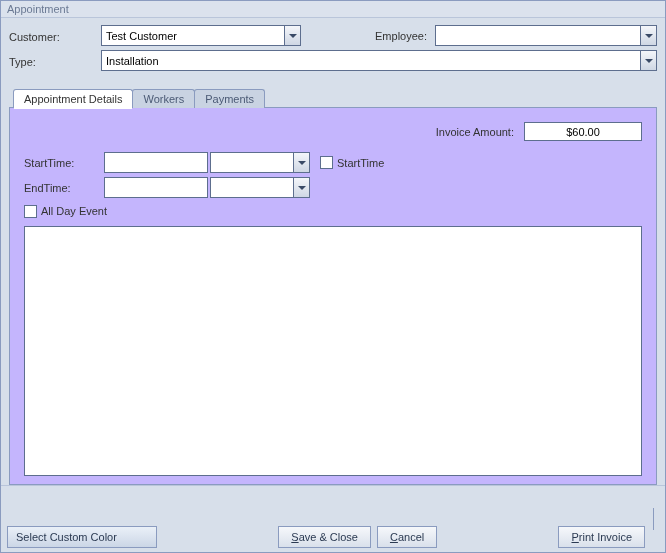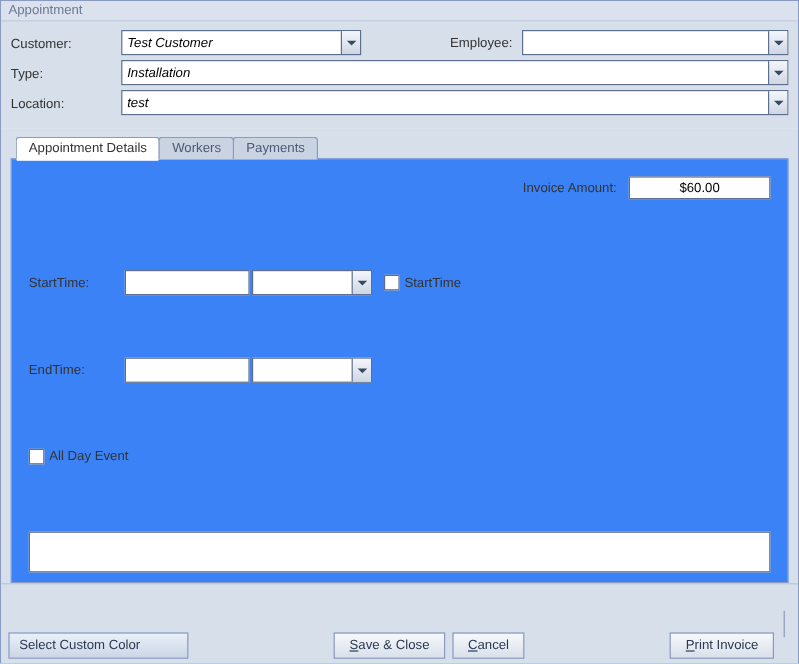--- a/index.html
+++ b/index.html
@@ -53,7 +53,6 @@
     height: 21px;
     display: flex;
     align-items: center;
-    font-style: italic;
   }
   .combo-input {
     border: none;

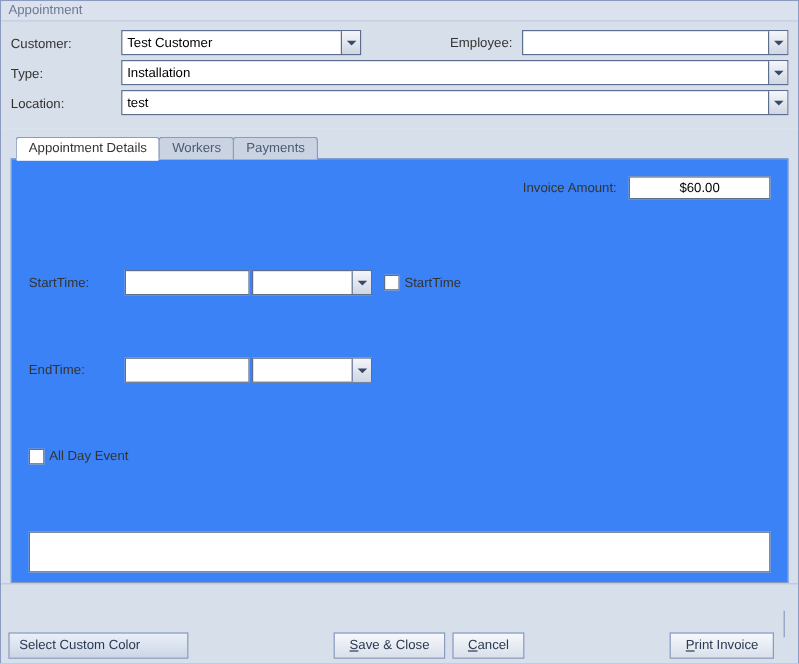--- a/index.html
+++ b/index.html
@@ -254,17 +254,6 @@
         </div>
       </div>
     </div>
-    <div class="form-row">
-      <div class="label-col">Location:</div>
-      <div class="control-col">
-        <div class="combo" style="flex:1">
-          <input class="combo-input" value="test" style="">
-          <div class="combo-btn">
-              <span class="arrow"></span>
-            </div>
-        </div>
-      </div>
-    </div>
   </div>
 
   <div class="tabs-area">

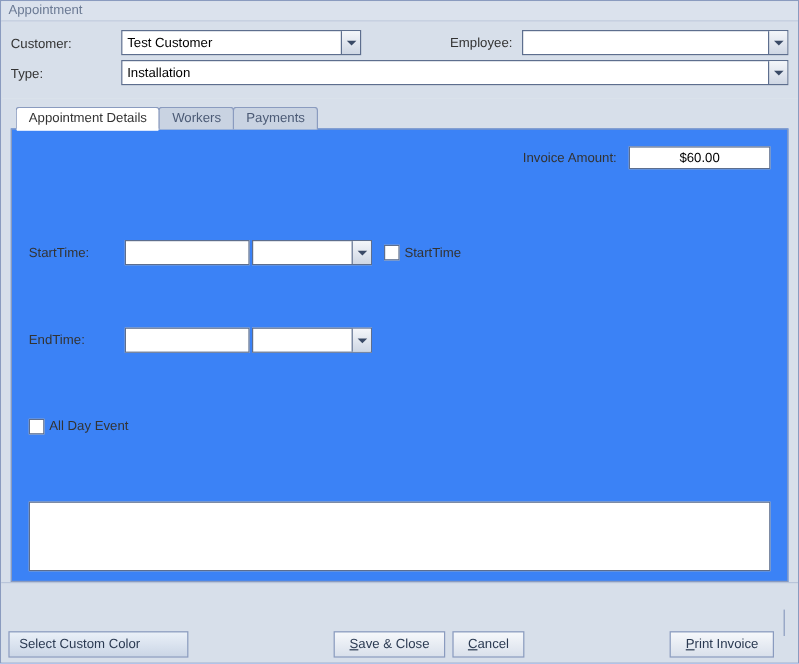--- a/index.html
+++ b/index.html
@@ -122,12 +122,11 @@
   }
   .tab-panel {
     border: 1px solid #8a9bbf;
-    background: #3b82f6;
+    background: #c4b5fd;
     flex: 1;
     padding: 14px 14px 8px 14px;
     display: flex;
     flex-direction: column;
-    gap: 48px;
   }
   .invoice-row {
     display: flex;

